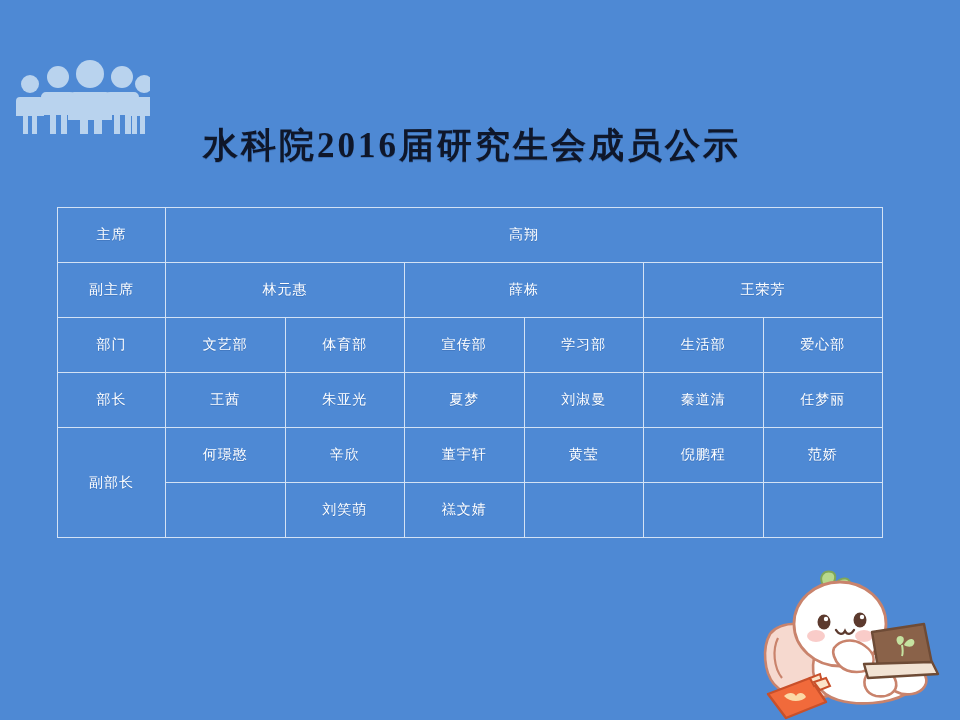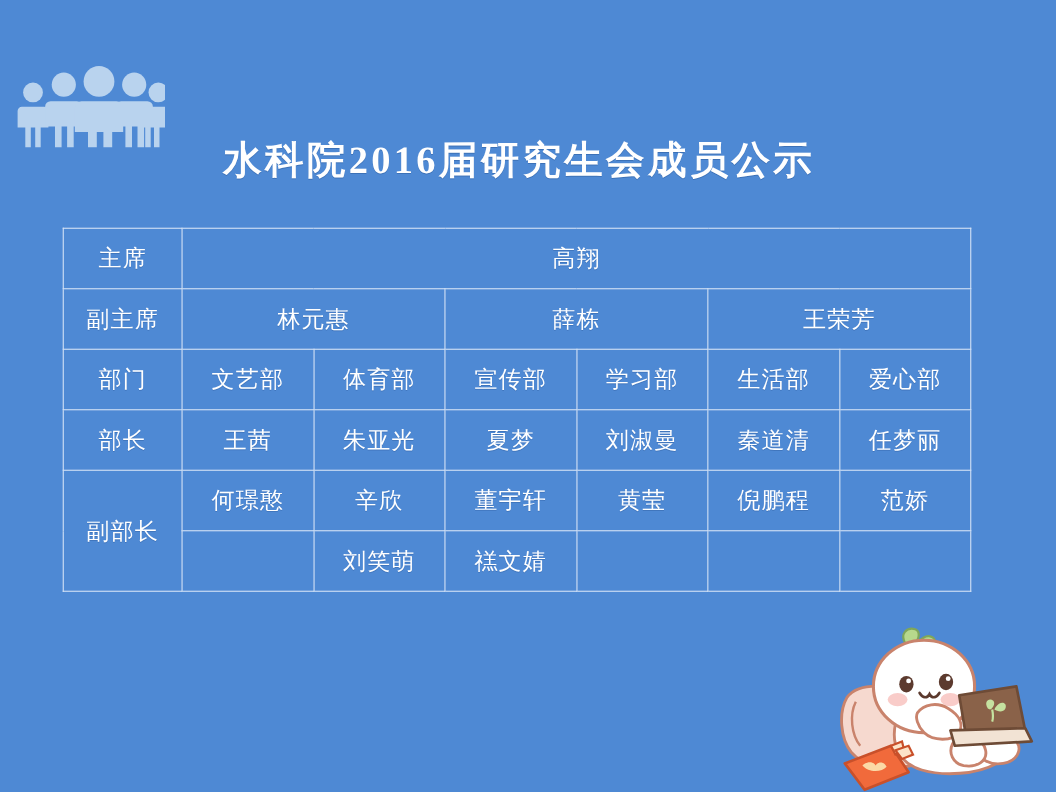--- a/index.html
+++ b/index.html
@@ -32,7 +32,7 @@
     top: 122px;
     width: 944px;
     text-align: center;
-    color: #ffffff;
+    color: #0f172a;
     font-size: 35px;
     font-weight: bold;
     letter-spacing: 3px;

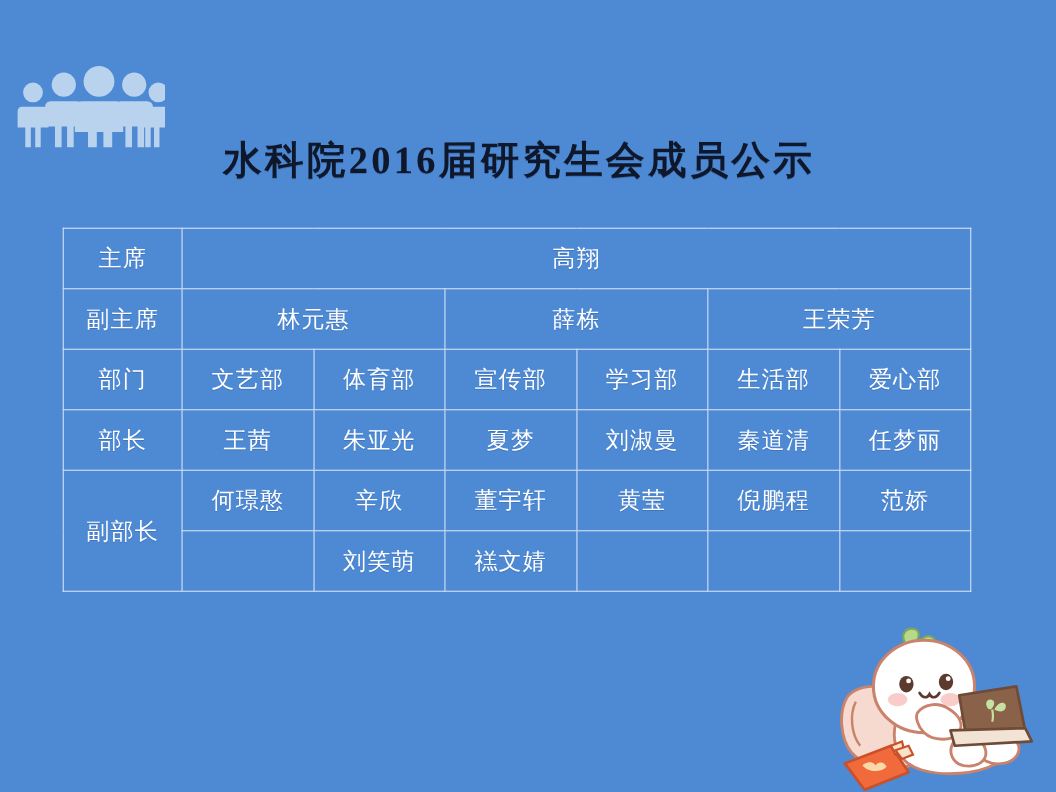--- a/index.html
+++ b/index.html
@@ -53,7 +53,7 @@
   #member-table td {
     border: 1px solid #D3E2F5;
     color: #FFFFFF;
-    font-size: 21px;
+    font-size: 14px;
     text-align: center;
     vertical-align: middle;
     letter-spacing: 1px;

